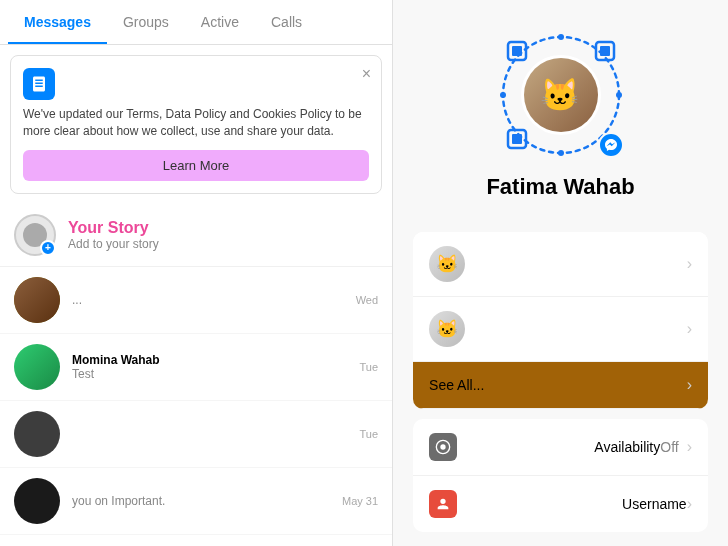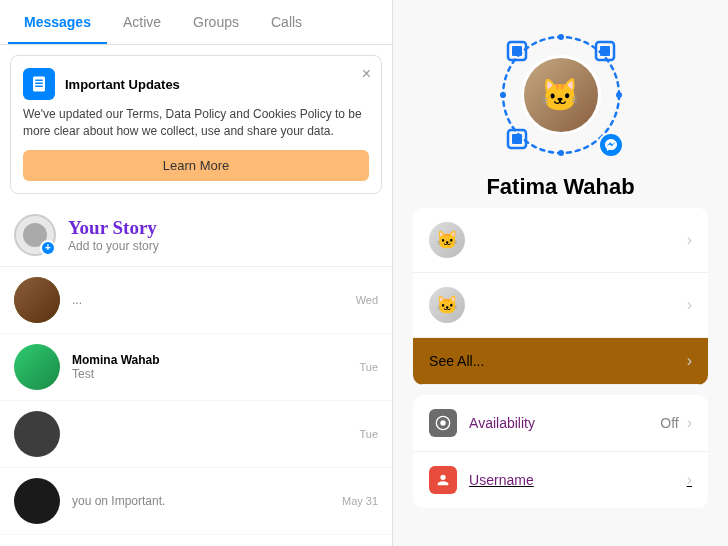--- a/index.html
+++ b/index.html
@@ -387,8 +387,8 @@
 
   <div class="tabs">
     <div class="tab active">Messages</div>
+    <div class="tab">Groups</div>
     <div class="tab">Active</div>
-    <div class="tab">Groups</div>
     <div class="tab">Calls</div>
   </div>
 

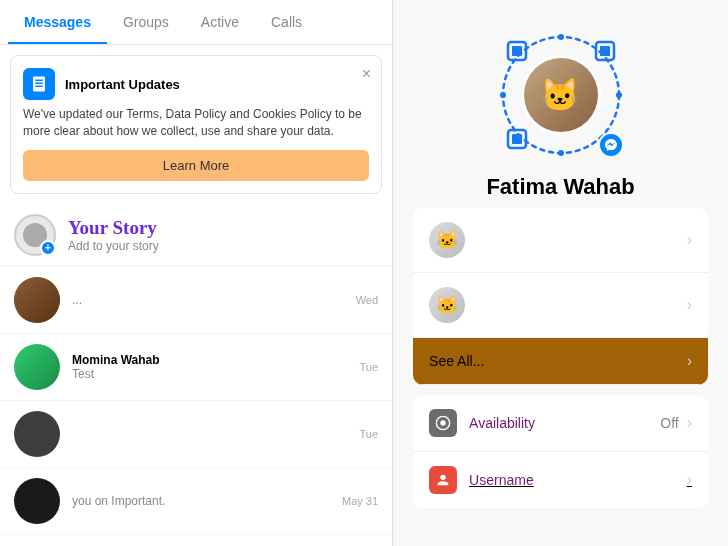--- a/index.html
+++ b/index.html
@@ -399,7 +399,6 @@
           <path d="M18 2H6c-1.1 0-2 .9-2 2v16c0 1.1.9 2 2 2h12c1.1 0 2-.9 2-2V4c0-1.1-.9-2-2-2zm-1 14H7v-2h10v2zm0-4H7v-2h10v2zm0-4H7V6h10v2z"></path>
         </svg>
       </div>
-      <span class="banner-title">Important Updates</span>
     </div>
     <span class="banner-close">×</span>
     <p class="banner-text">We've updated our Terms, Data Policy and Cookies Policy to be more clear about how we collect, use and share your data.</p>

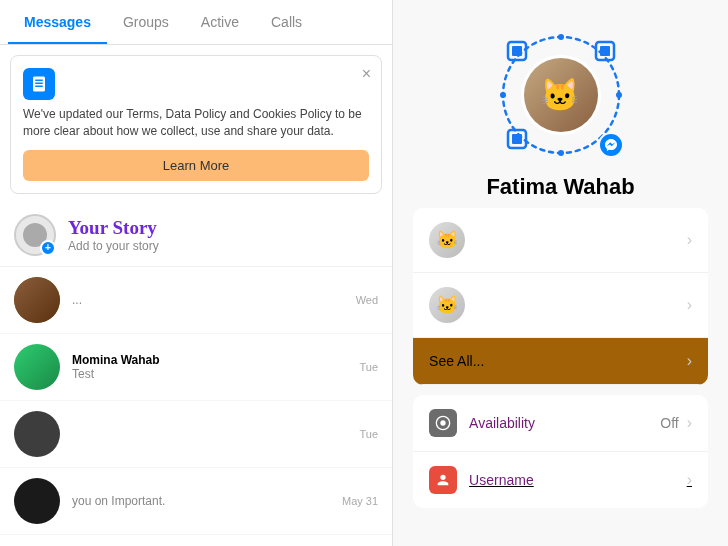--- a/index.html
+++ b/index.html
@@ -103,7 +103,7 @@
       display: block;
       width: 100%;
       padding: 8px;
-      background: #fdba74;
+      background: #f0abfc;
       border: none;
       border-radius: 6px;
       font-size: 13px;

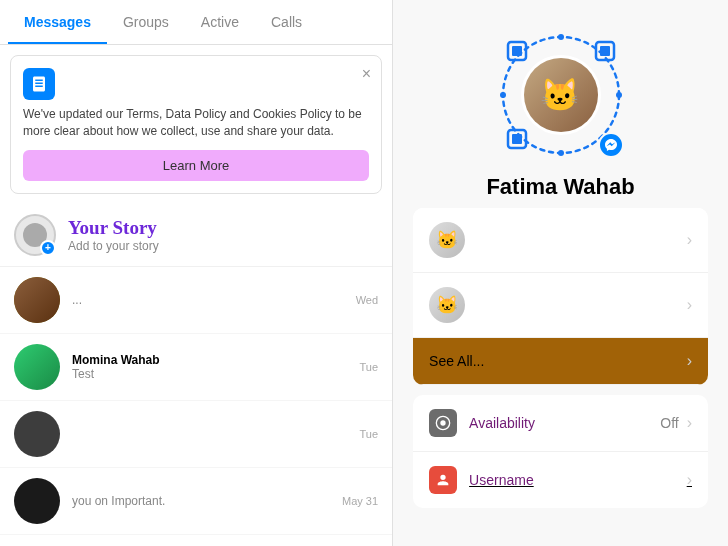--- a/index.html
+++ b/index.html
@@ -275,7 +275,7 @@
       font-size: 22px;
       font-weight: 600;
       color: #000;
-      margin-bottom: 8px;
+      margin-bottom: 32px;
     }
 
     .options-list {

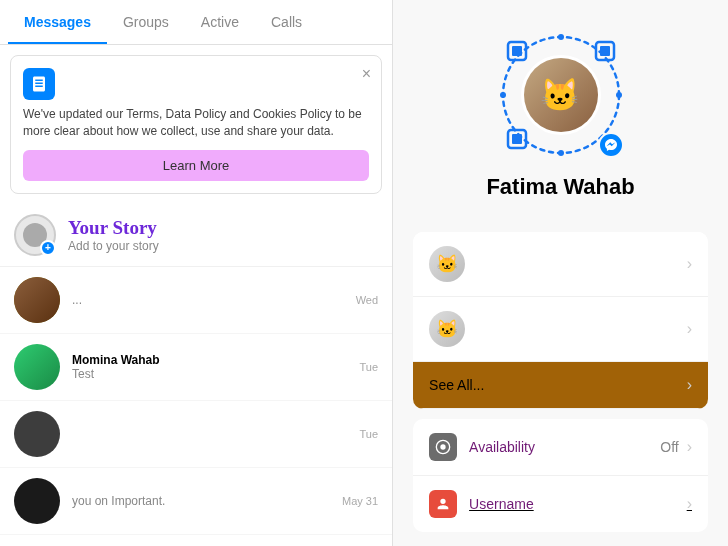--- a/index.html
+++ b/index.html
@@ -149,10 +149,9 @@
       line-height: 1;
     }
     .story-text .story-name {
-      font-size: 19px;
+      font-size: 16px;
       font-weight: 600;
-      color: #6d28d9;
-      font-family: Liberation Serif, serif;
+      color: #ec4899;
     }
     .story-text .story-sub {
       font-size: 12px;

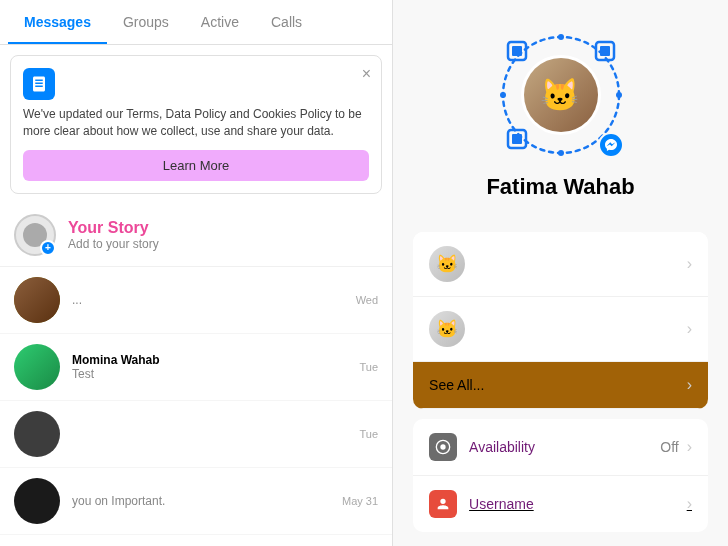--- a/index.html
+++ b/index.html
@@ -367,7 +367,8 @@
     .settings-label {
       flex: 1;
       font-size: 14px;
-      color: #701a75;
+      color: #000000;
+      text-align: right;
     }
     .settings-value {
       font-size: 14px;

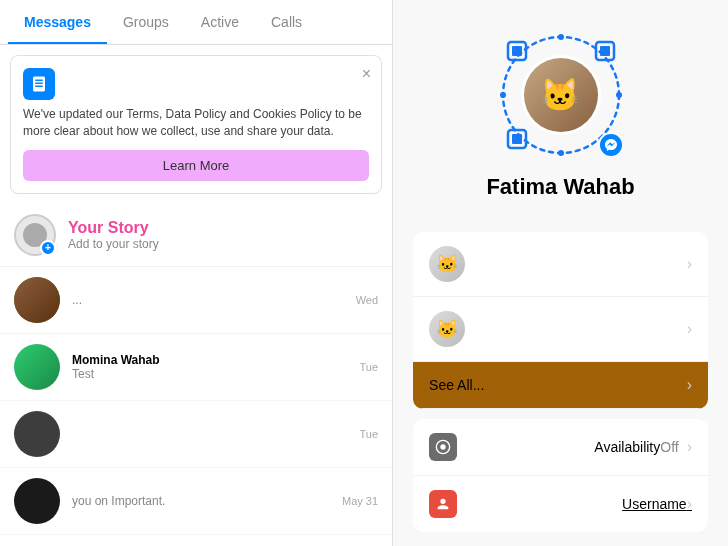--- a/index.html
+++ b/index.html
@@ -346,7 +346,6 @@
     }
     .settings-item:last-child {
       border-bottom: none;
-      text-decoration: underline;
     }
     .settings-icon {
       width: 28px;

